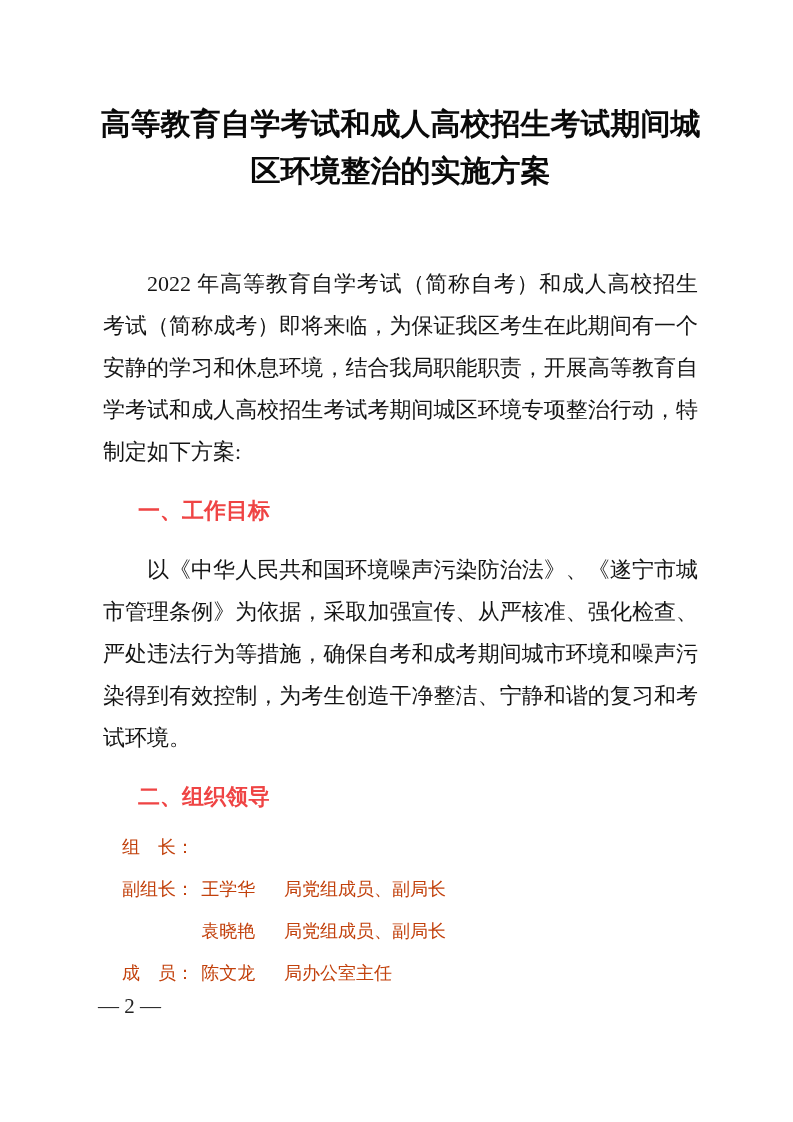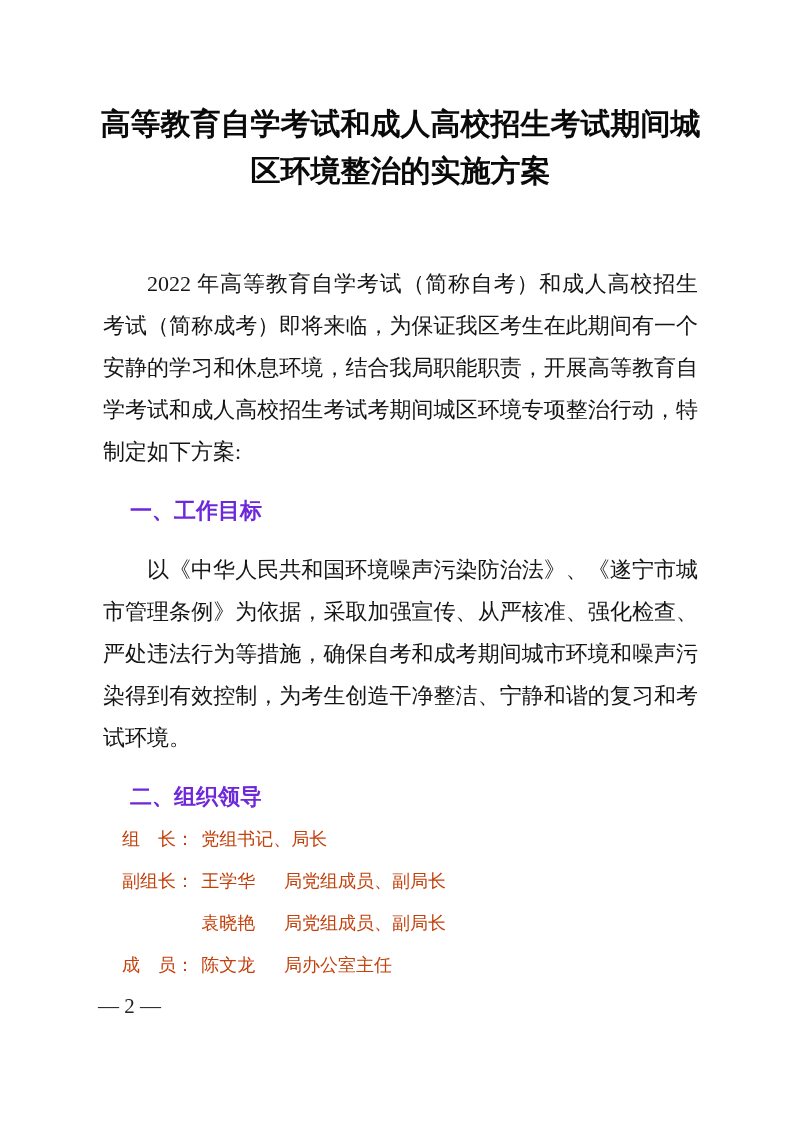--- a/index.html
+++ b/index.html
@@ -44,9 +44,9 @@
     font-weight: bold;
     font-size: 22px;
     line-height: 42px;
-    margin: 0;
+    margin: 8px;
     padding-left: 2em;
-    color: #6d28d9;
+    color: #ef4444;
   }
   .roster {
     font-size: 18px;

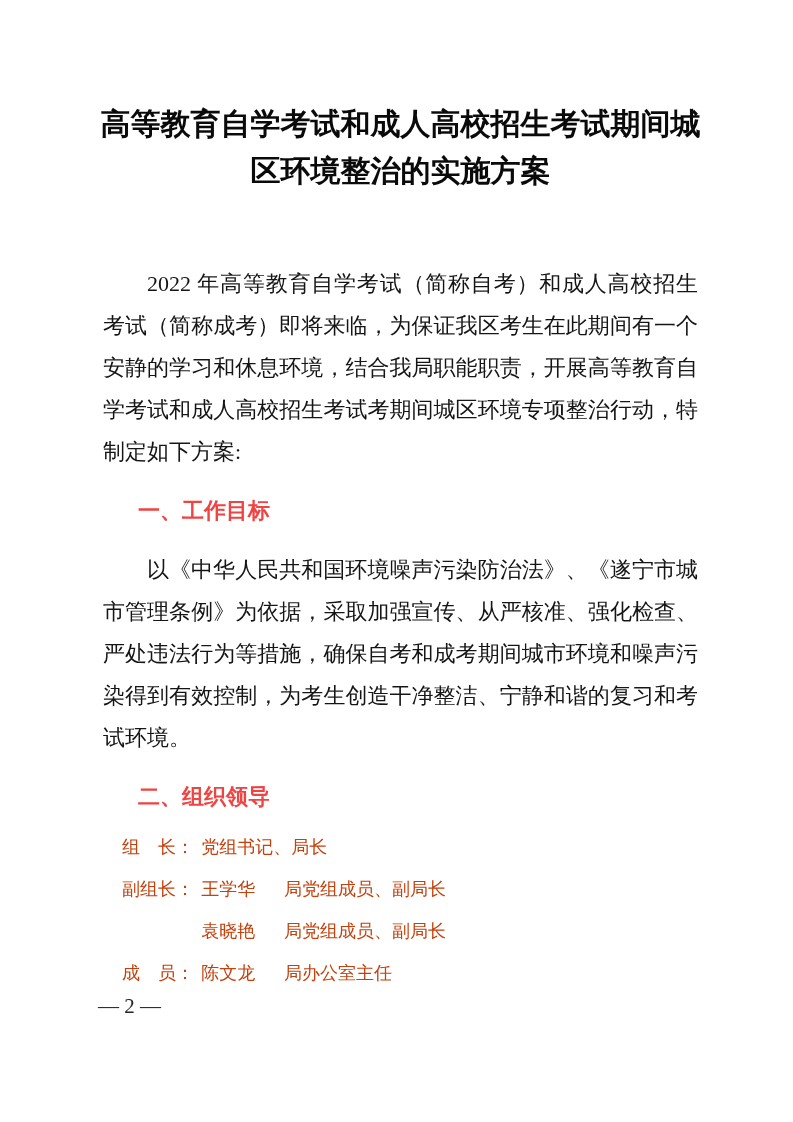--- a/index.html
+++ b/index.html
@@ -96,7 +96,6 @@
   <div class="roster">
     <div class="roster-row">
       <span class="roster-role">组　长：</span>
-      <span class="roster-title">党组书记、局长</span>
     </div>
     <div class="roster-row">
       <span class="roster-role">副组长：</span>

